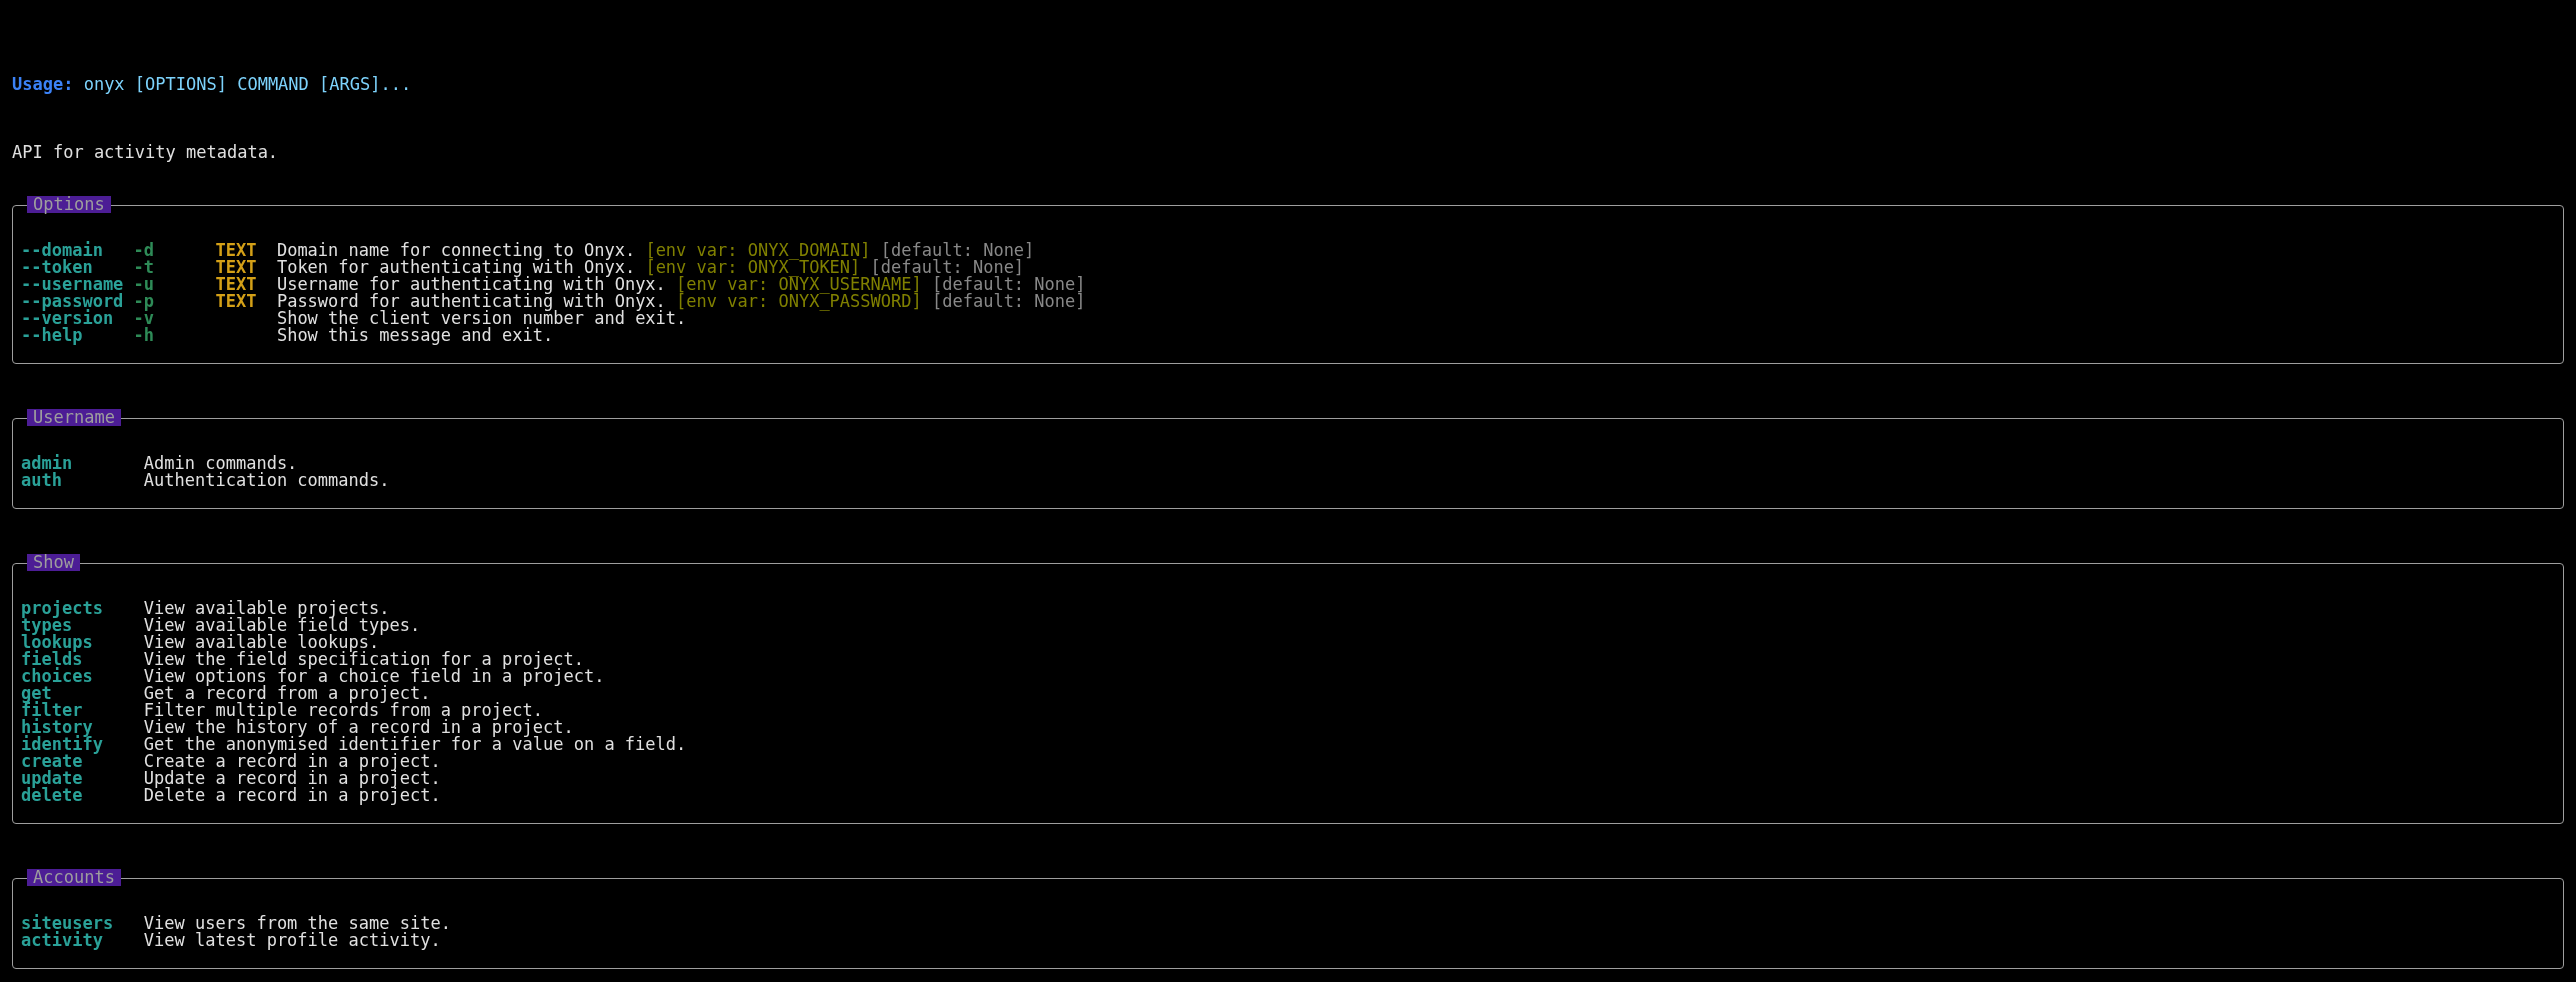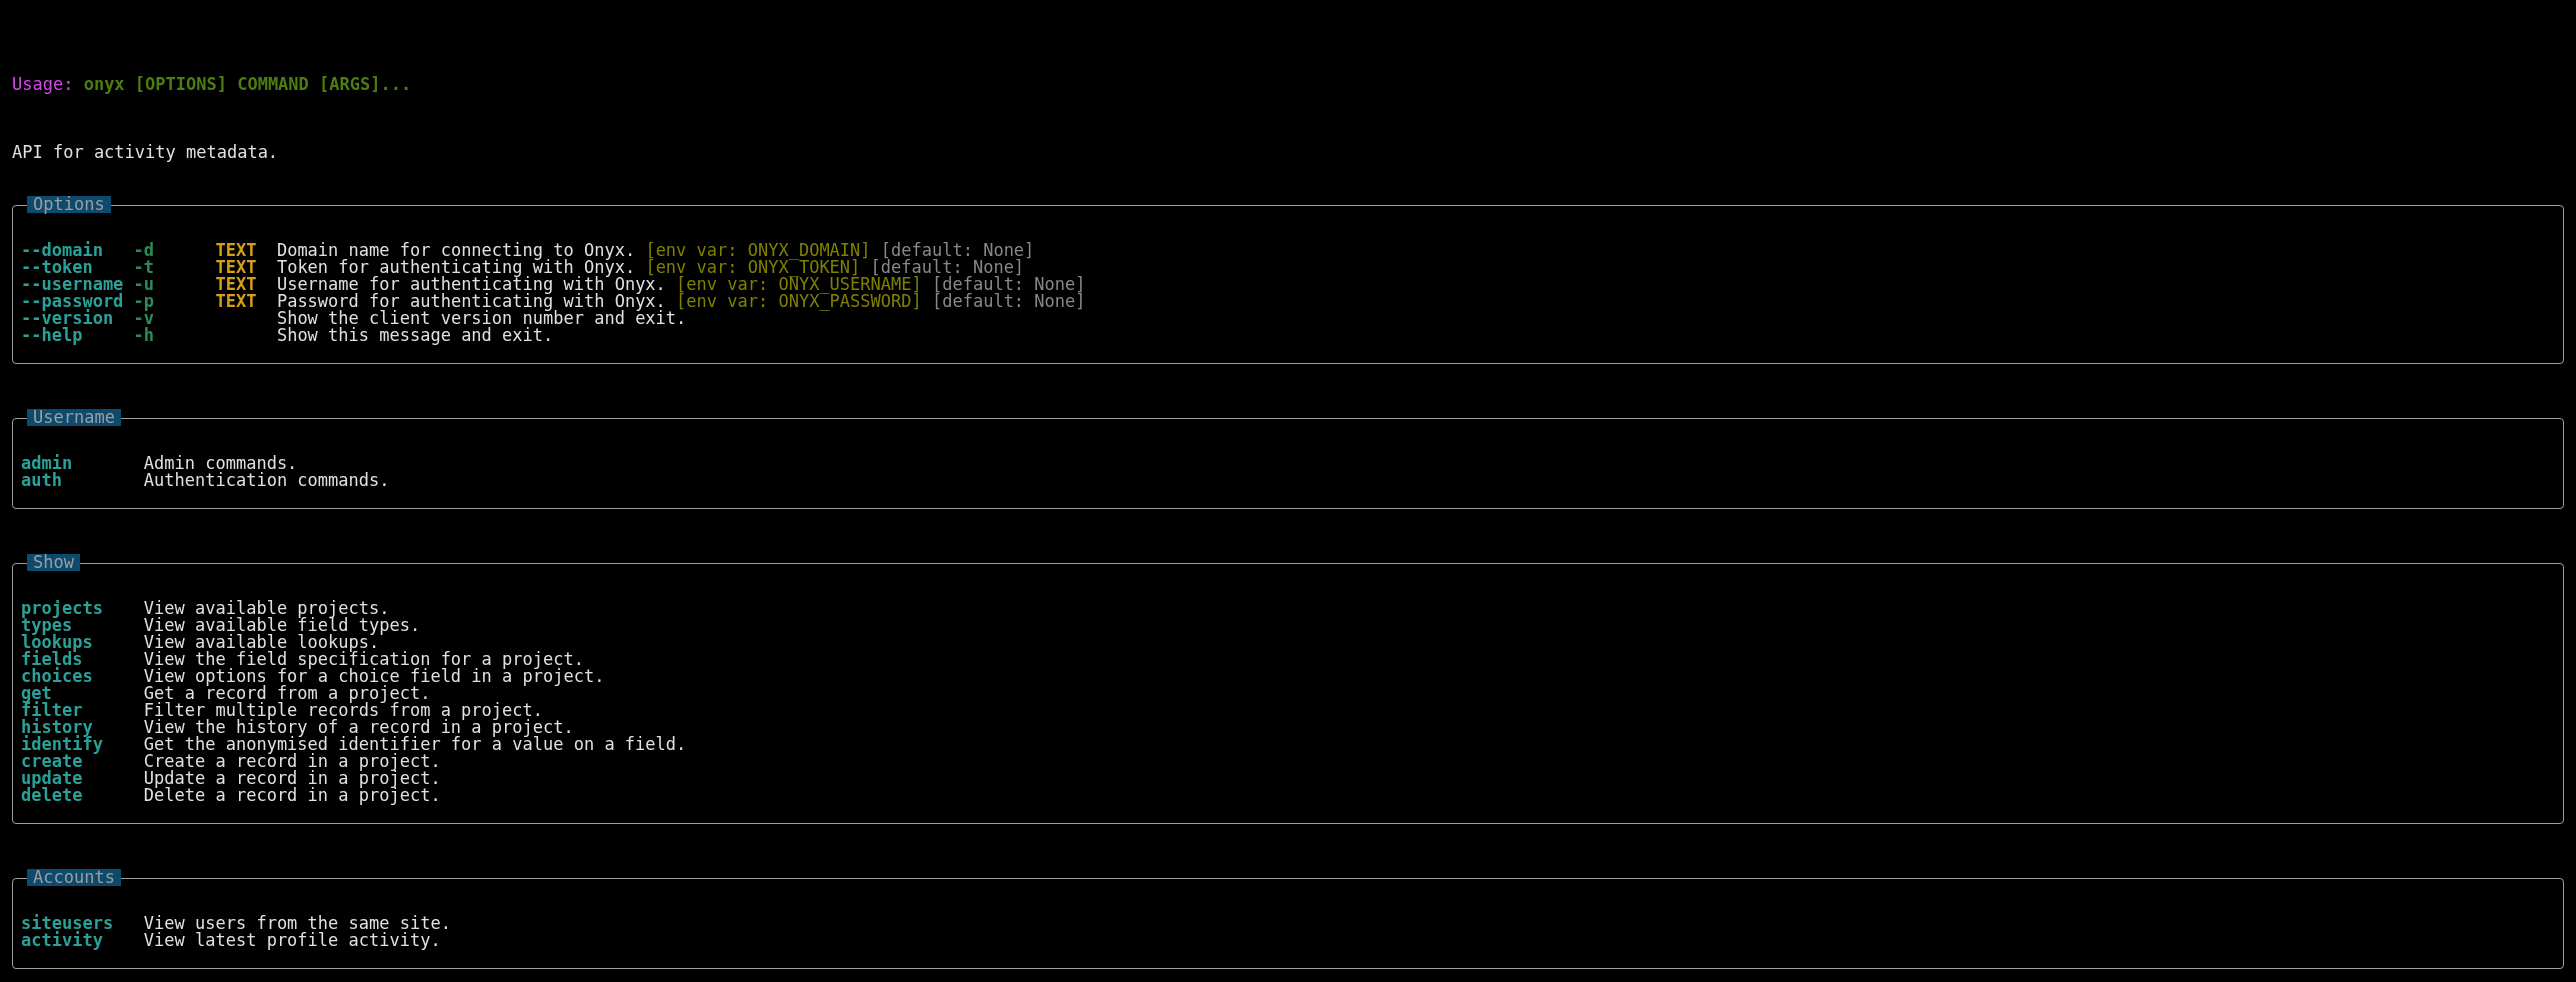--- a/index.html
+++ b/index.html
@@ -12,7 +12,7 @@
     margin: 0;
     white-space: pre;
   }
-  .usage-label { color: #d946ef; font-weight: normal; margin-top: 32px; }
+  .usage-label { color: #3b82f6; font-weight: bold; margin-top: 32px; }
   .usage-text  { color: #4d7c0f; font-weight: bold; }
   .box {
     border: 1px solid #9e9e9e;

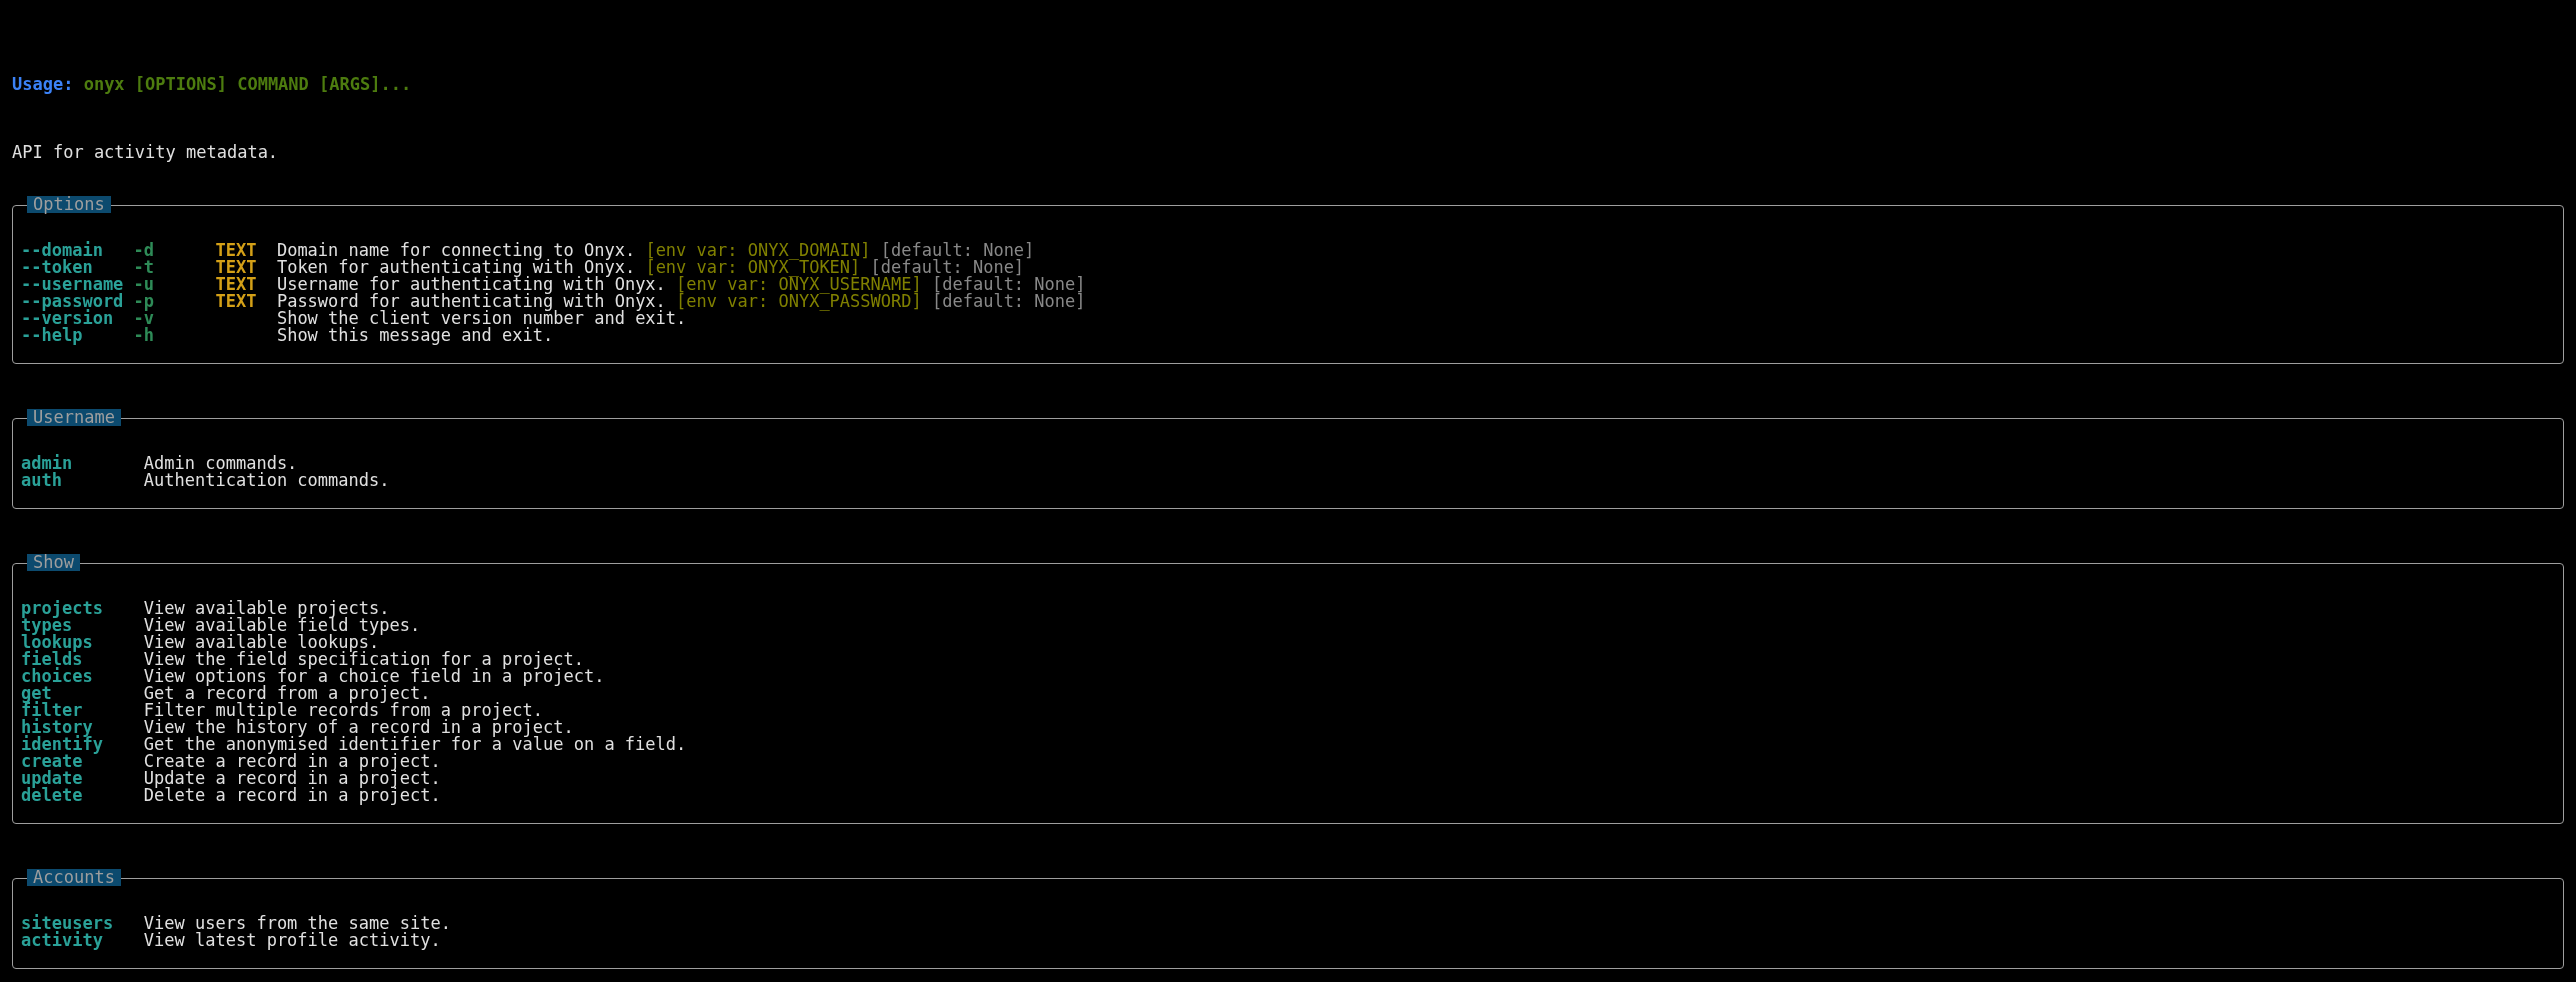--- a/index.html
+++ b/index.html
@@ -13,7 +13,7 @@
     white-space: pre;
   }
   .usage-label { color: #3b82f6; font-weight: bold; margin-top: 32px; }
-  .usage-text  { color: #4d7c0f; font-weight: bold; }
+  .usage-text  { color: #7dd3fc; font-weight: normal; }
   .box {
     border: 1px solid #9e9e9e;
     border-radius: 4px;

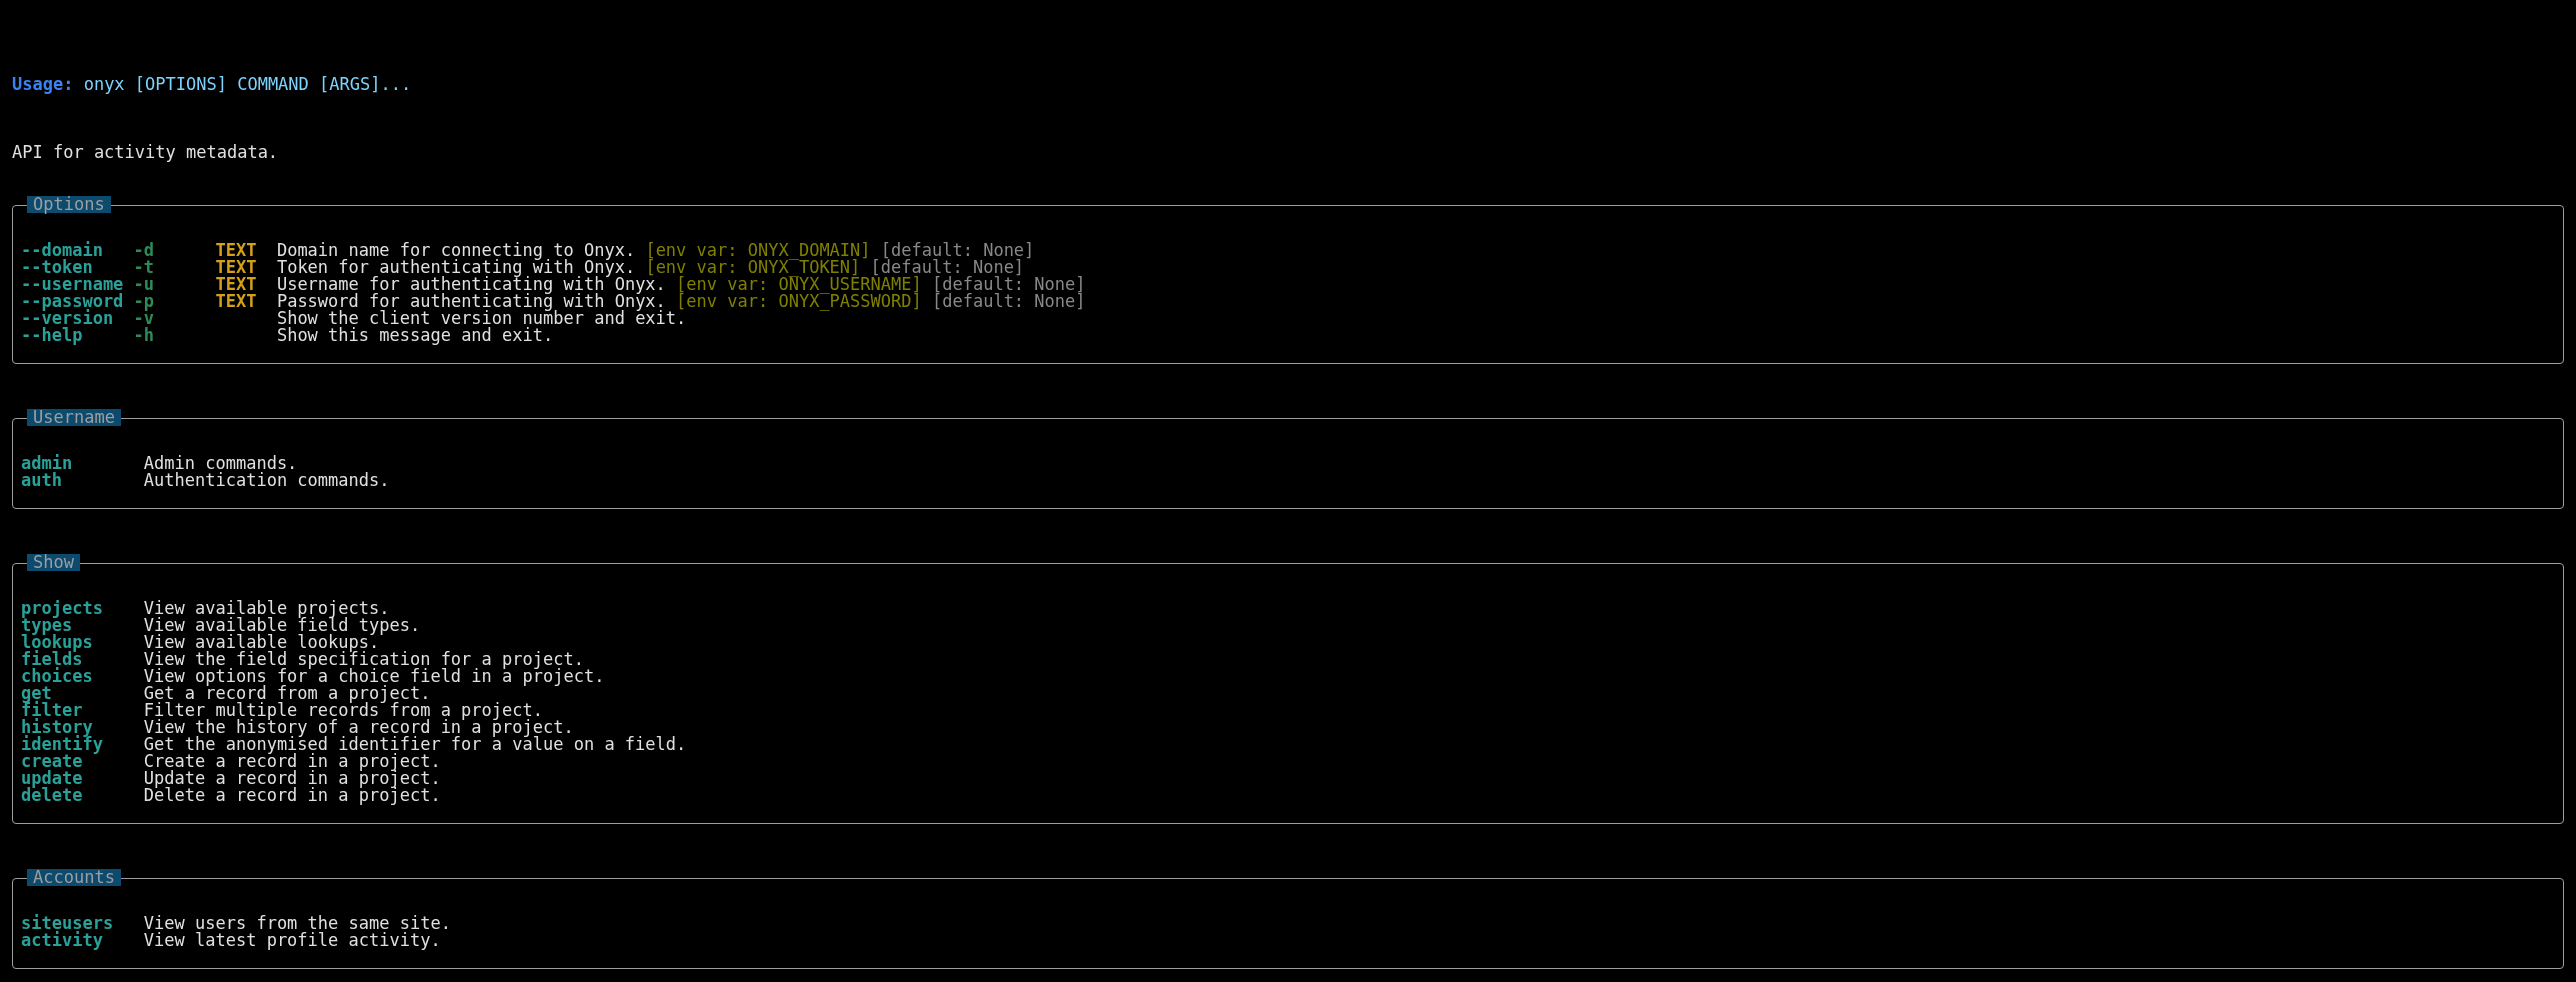--- a/index.html
+++ b/index.html
@@ -25,7 +25,7 @@
     position: absolute;
     top: -0.6em;
     left: 14px;
-    background: #0c4a6e;
+    background: #4c1d95;
     color: #9e9e9e;
     padding: 0 6px;
   }

